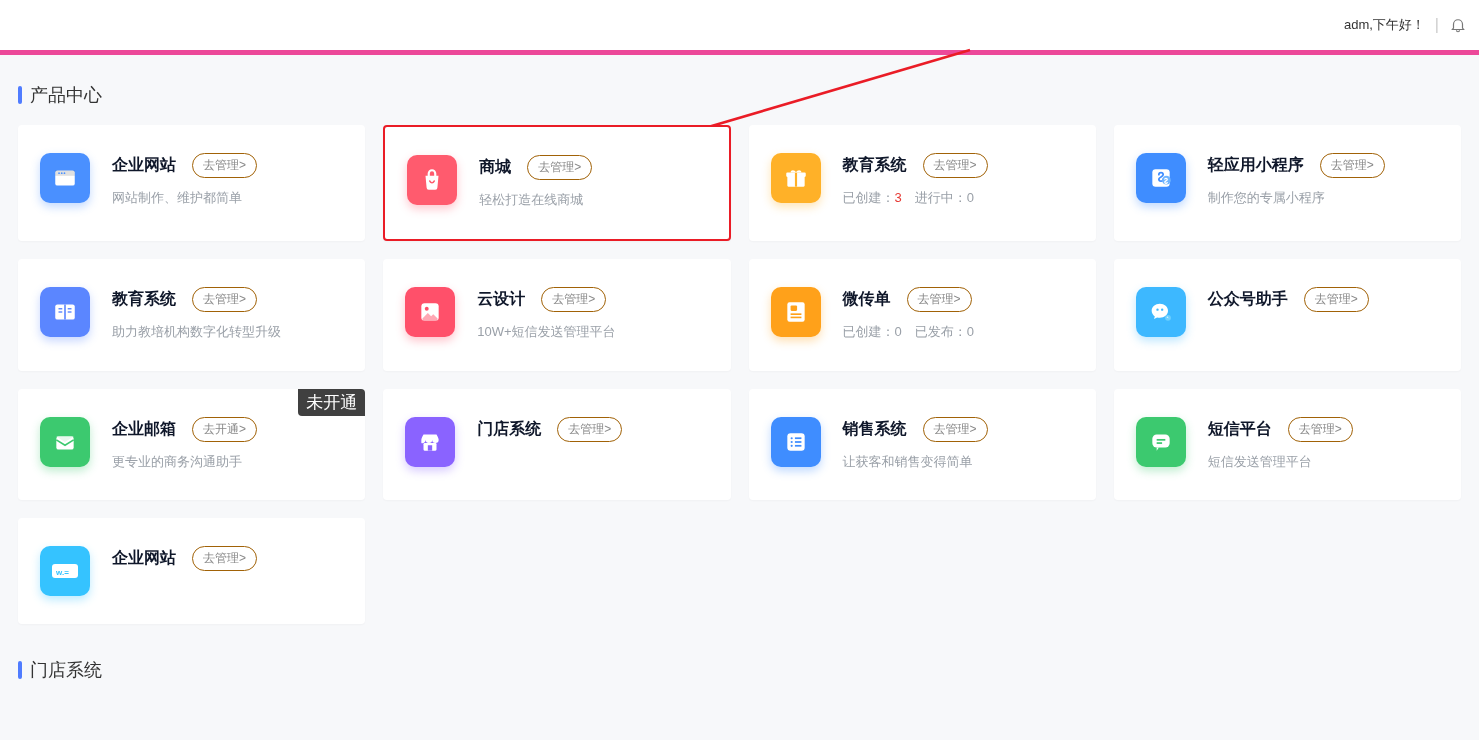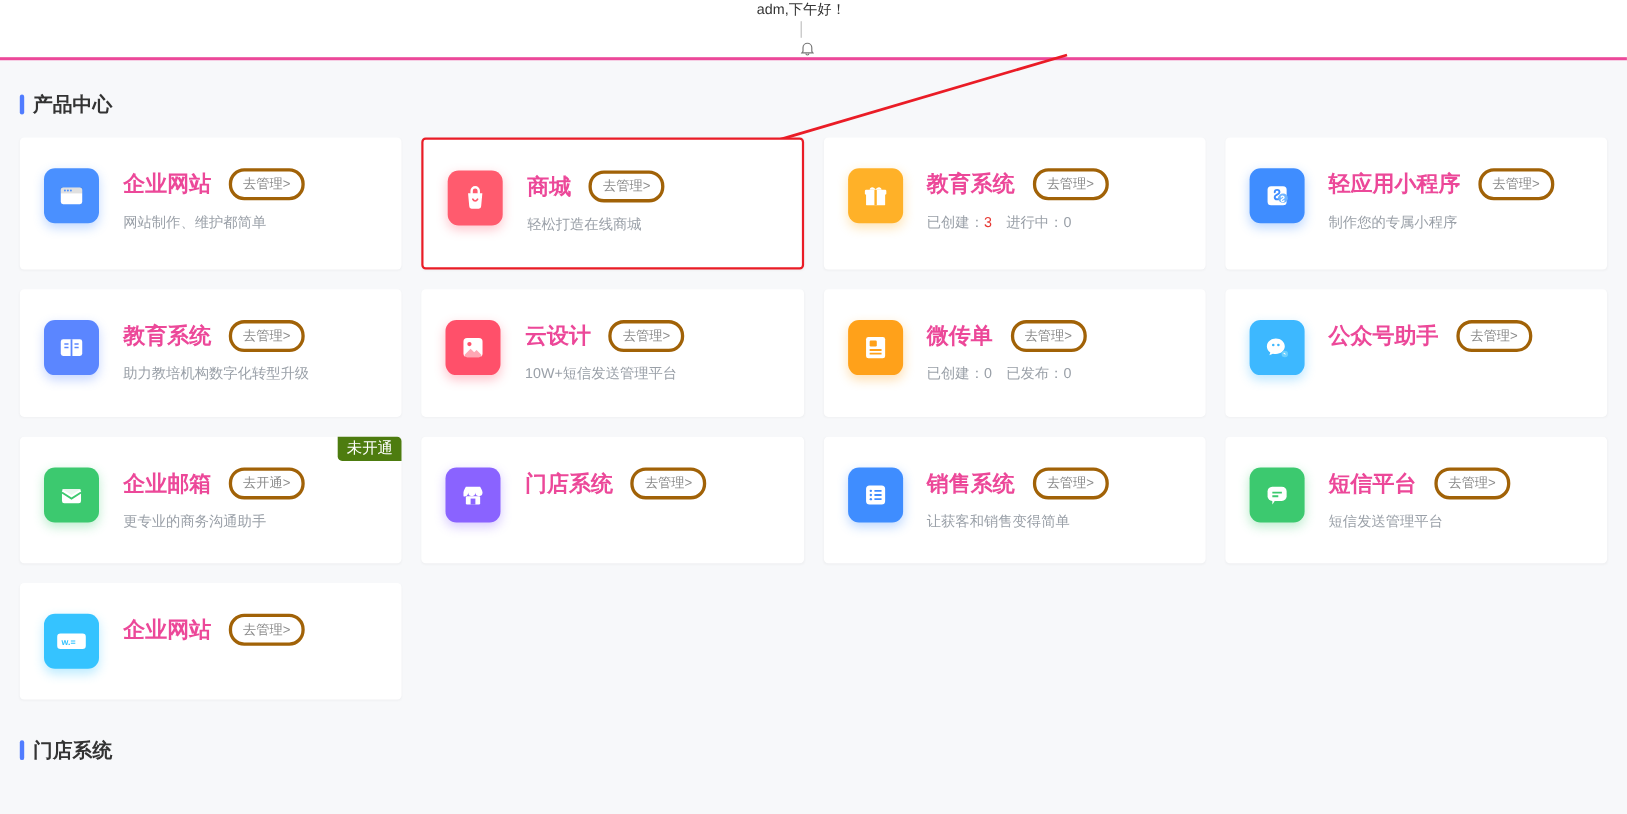--- a/index.html
+++ b/index.html
@@ -4,7 +4,7 @@
   <style>
     * { margin: 0; padding: 0; box-sizing: border-box; }
     body { font-family: "Microsoft YaHei", Arial, sans-serif; background: #fff; width: 1479px; height: 740px; overflow: hidden; color: #333; }
-    .top-bar { height: 55px; display: flex; align-items: center; justify-content: flex-end; padding-right: 12px; border-bottom: 3px solid #ec4899; flex-direction: column; }
+    .top-bar { height: 55px; display: flex; align-items: center; justify-content: flex-end; padding-right: 12px; border-bottom: 5px solid #ec4899; }
     .top-bar .greet { font-size: 13px; color: #333; margin-right: 10px; }
     .top-bar .divider { color: #ccc; margin-right: 10px; }
     .bell { width: 18px; height: 20px; }

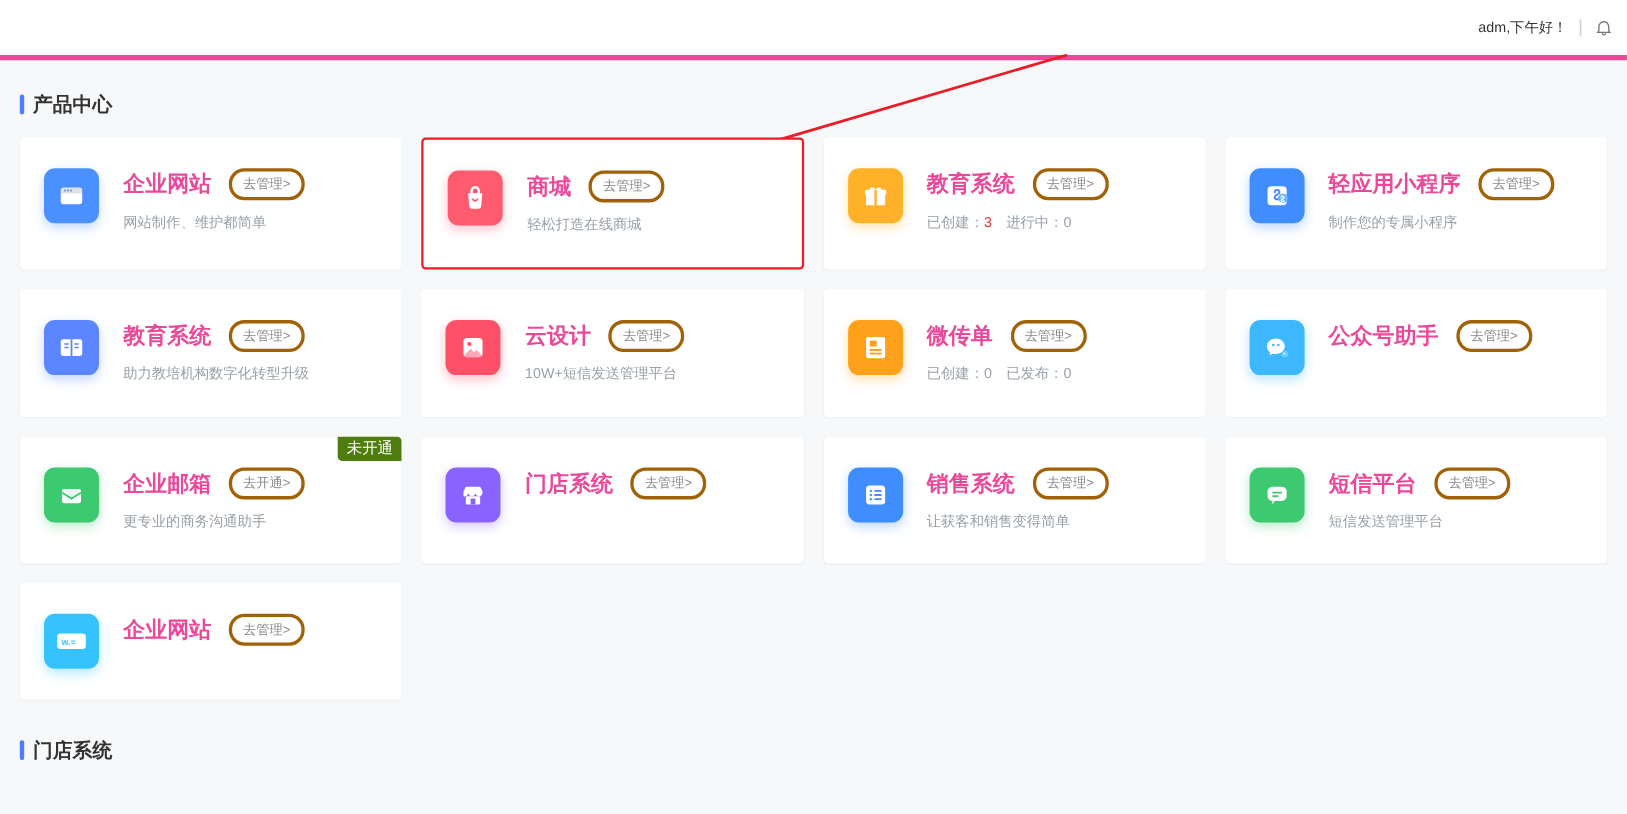--- a/index.html
+++ b/index.html
@@ -9,7 +9,7 @@
     .top-bar .divider { color: #ccc; margin-right: 10px; }
     .bell { width: 18px; height: 20px; }
     .page { background: #f7f8fa; padding: 18px; min-height: 685px; }
-    .section-title { display: flex; align-items: center; font-size: 18px; font-weight: 700; color: #333; margin: 10px 0 18px 0; }
+    .section-title { display: flex; align-items: center; font-size: 18px; font-weight: 400; color: #333; margin: 10px 0 18px 0; }
     .section-title::before { content: ''; width: 4px; height: 18px; background: #507cff; border-radius: 2px; margin-right: 8px; }
     .card-grid { display: grid; grid-template-columns: repeat(4, 1fr); gap: 18px; }
     .card { background: #fff; border-radius: 4px; padding: 28px 22px 28px 22px; display: flex; align-items: flex-start; position: relative; min-height: 98px; box-shadow: 0 1px 2px rgba(0,0,0,0.03); }

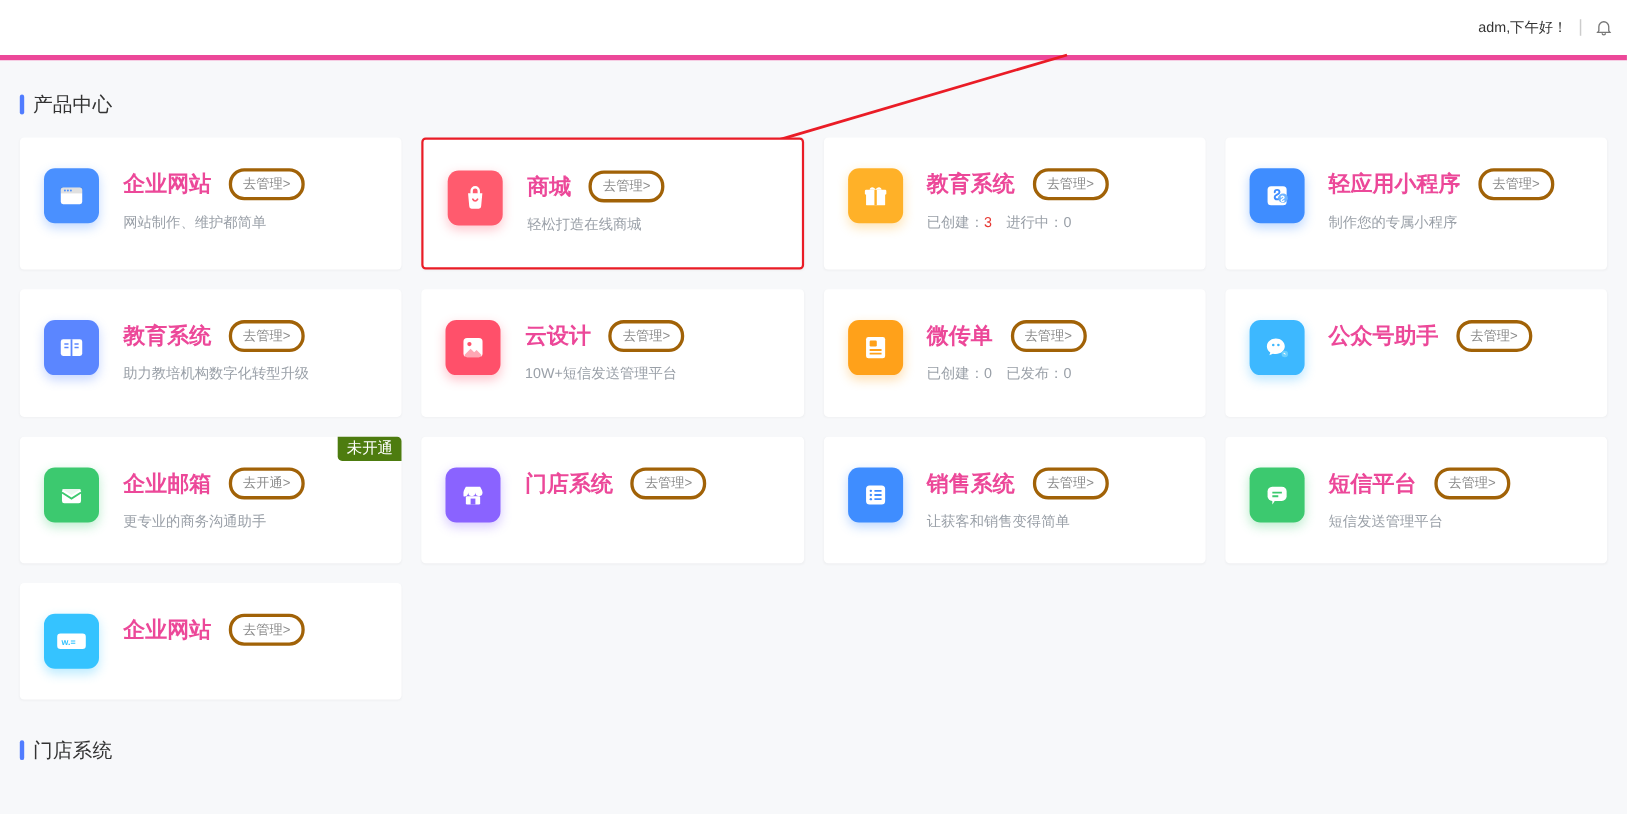--- a/index.html
+++ b/index.html
@@ -17,7 +17,7 @@
     .card .icon { width: 50px; height: 50px; border-radius: 10px; flex-shrink: 0; display: flex; align-items: center; justify-content: center; margin-right: 22px; }
     .card .content { flex: 1; }
     .card .title-row { display: flex; align-items: center; margin-bottom: 10px; }
-    .card .title { font-size: 20px; font-weight: 600; color: #ec4899; margin-right: 16px; font-family: Liberation Mono, monospace; }
+    .card .title { font-size: 16px; font-weight: 600; color: #0f172a; margin-right: 16px; font-family: Liberation Mono, monospace; }
     .card .desc { font-size: 13px; color: #9aa0a8; line-height: 1.6; }
     .card .desc .red { color: #e63934; }
     .manage-btn { font-size: 12px; color: #888; border: 3px solid #a16207; border-radius: 14px; padding: 3px 10px; background: #fff; cursor: pointer; }

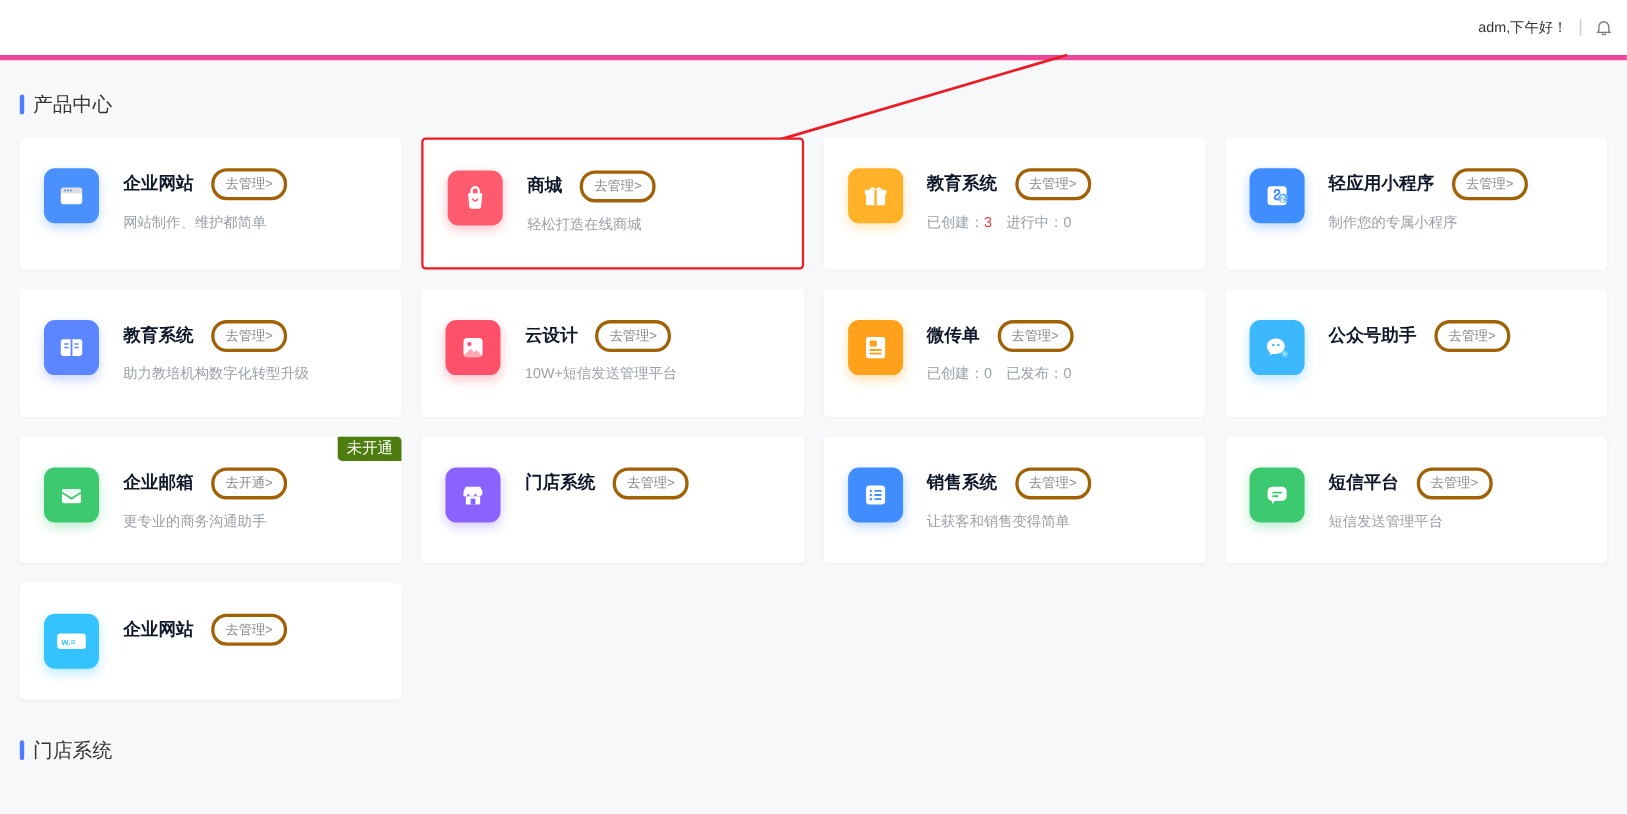--- a/index.html
+++ b/index.html
@@ -20,7 +20,7 @@
     .card .title { font-size: 16px; font-weight: 600; color: #0f172a; margin-right: 16px; font-family: Liberation Mono, monospace; }
     .card .desc { font-size: 13px; color: #9aa0a8; line-height: 1.6; }
     .card .desc .red { color: #e63934; }
-    .manage-btn { font-size: 12px; color: #888; border: 3px solid #a16207; border-radius: 14px; padding: 3px 10px; background: #fff; cursor: pointer; }
+    .manage-btn { font-size: 12px; color: #888; border: 1px solid #a16207; border-radius: 14px; padding: 3px 10px; background: #fff; cursor: pointer; }
     .badge { position: absolute; top: 0; right: 0; background: #4d7c0f; color: #fff; font-size: 14px; padding: 2px 8px; border-radius: 0 4px 0 4px; }
     
     .arrow { position: absolute; pointer-events: none; }

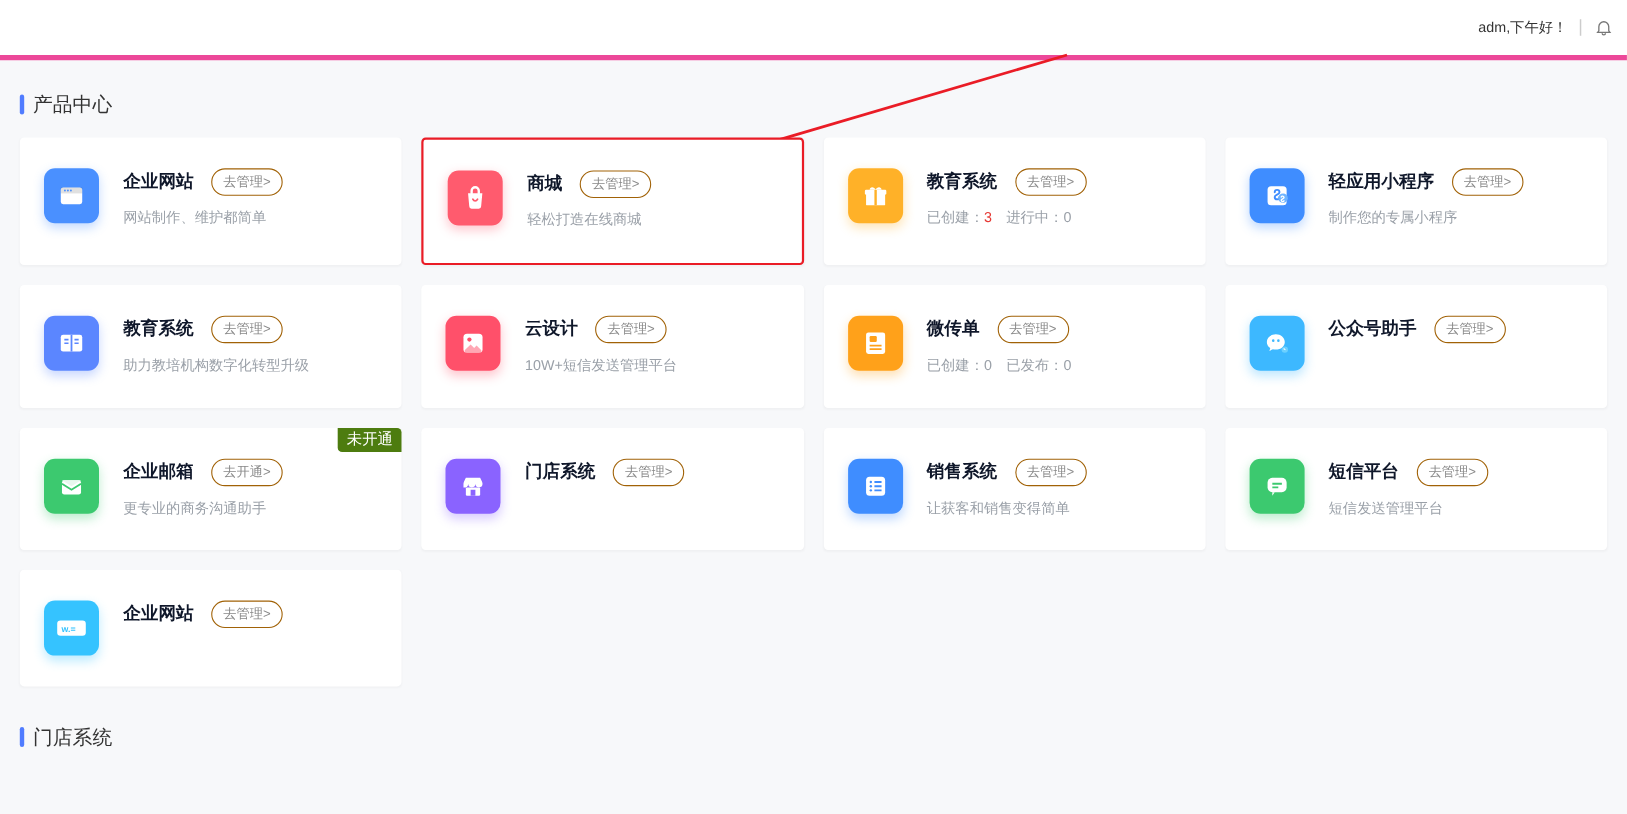--- a/index.html
+++ b/index.html
@@ -21,7 +21,7 @@
     .card .desc { font-size: 13px; color: #9aa0a8; line-height: 1.6; }
     .card .desc .red { color: #e63934; }
     .manage-btn { font-size: 12px; color: #888; border: 1px solid #a16207; border-radius: 14px; padding: 3px 10px; background: #fff; cursor: pointer; }
-    .badge { position: absolute; top: 0; right: 0; background: #4d7c0f; color: #fff; font-size: 14px; padding: 2px 8px; border-radius: 0 4px 0 4px; }
+    .badge { position: absolute; top: 0; right: 0; background: #404040; color: #fff; font-size: 17px; padding: 2px 8px; border-radius: 0 4px 0 4px; }
     
     .arrow { position: absolute; pointer-events: none; }
   </style>

